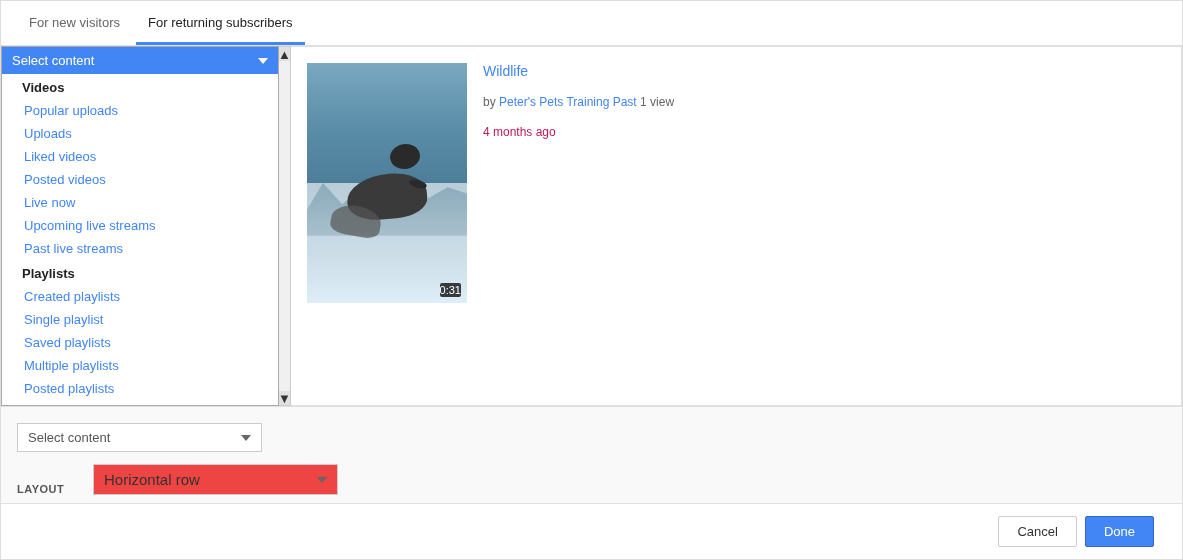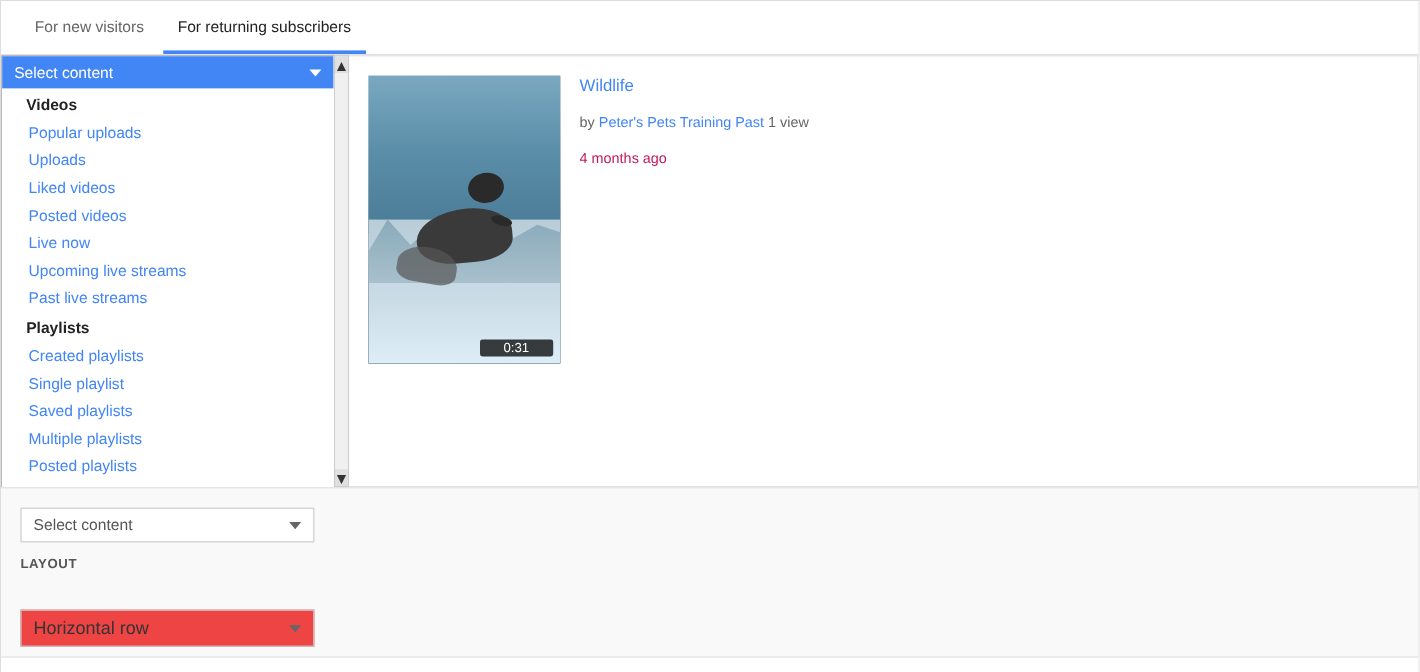--- a/index.html
+++ b/index.html
@@ -131,7 +131,7 @@
       background: rgba(0,0,0,0.75);
       color: #fff;
       font-size: 11px;
-      padding: 1px 20px;
+      padding: 1px 0;
       border-radius: 2px;
     }
     .video-info {

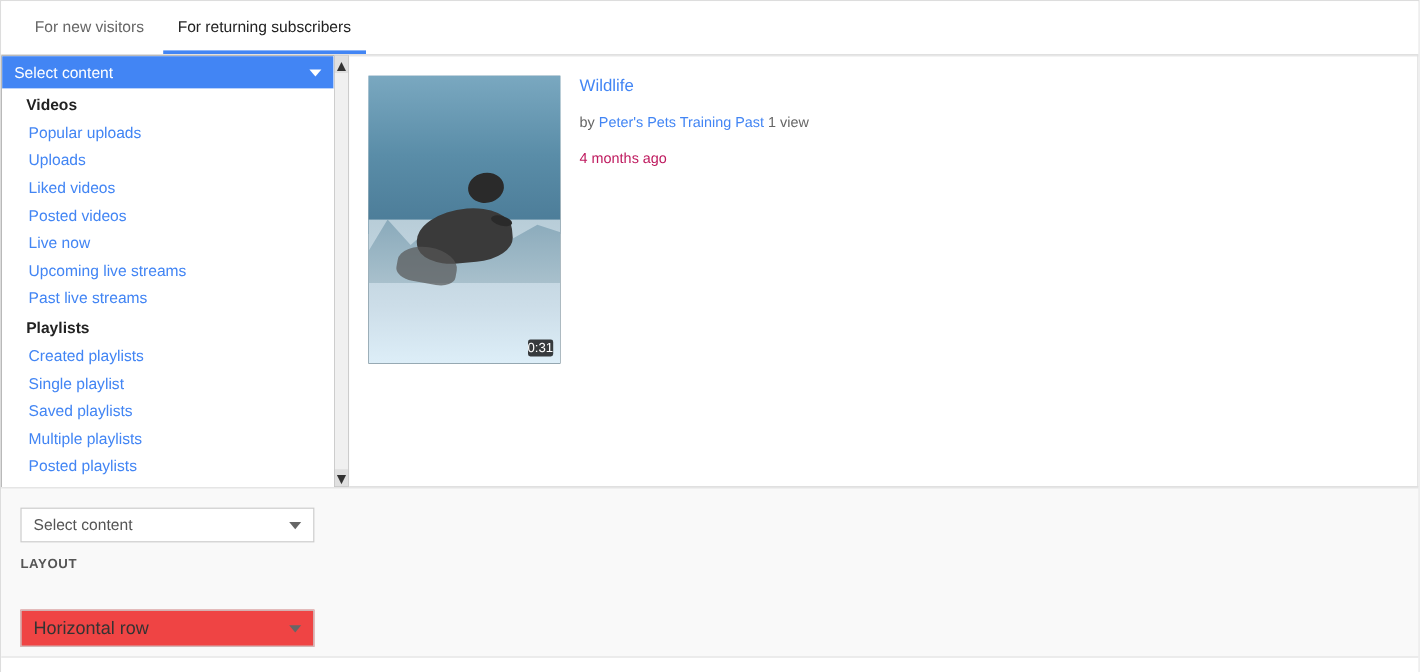--- a/index.html
+++ b/index.html
@@ -162,9 +162,8 @@
     }
     .layout-row {
       display: flex;
-      align-items: flex-start;
-      gap: 32px;
-      flex-direction: column;
+      align-items: flex-end;
+      gap: 16px;
     }
     .layout-label {
       font-size: 11px;

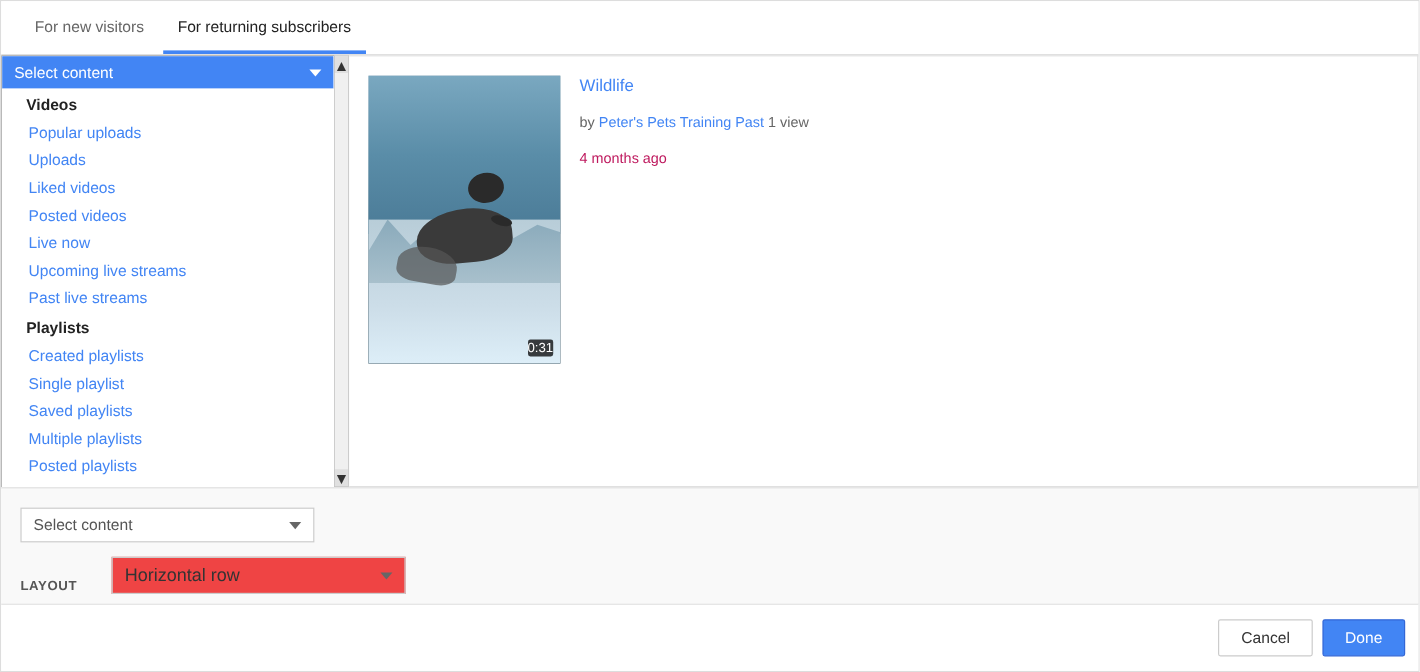--- a/index.html
+++ b/index.html
@@ -208,7 +208,7 @@
       display: flex;
       justify-content: flex-end;
       gap: 8px;
-      padding: 12px 11px;
+      padding: 12px 28px;
       background: #fff;
       border-top: 1px solid #e0e0e0;
     }

